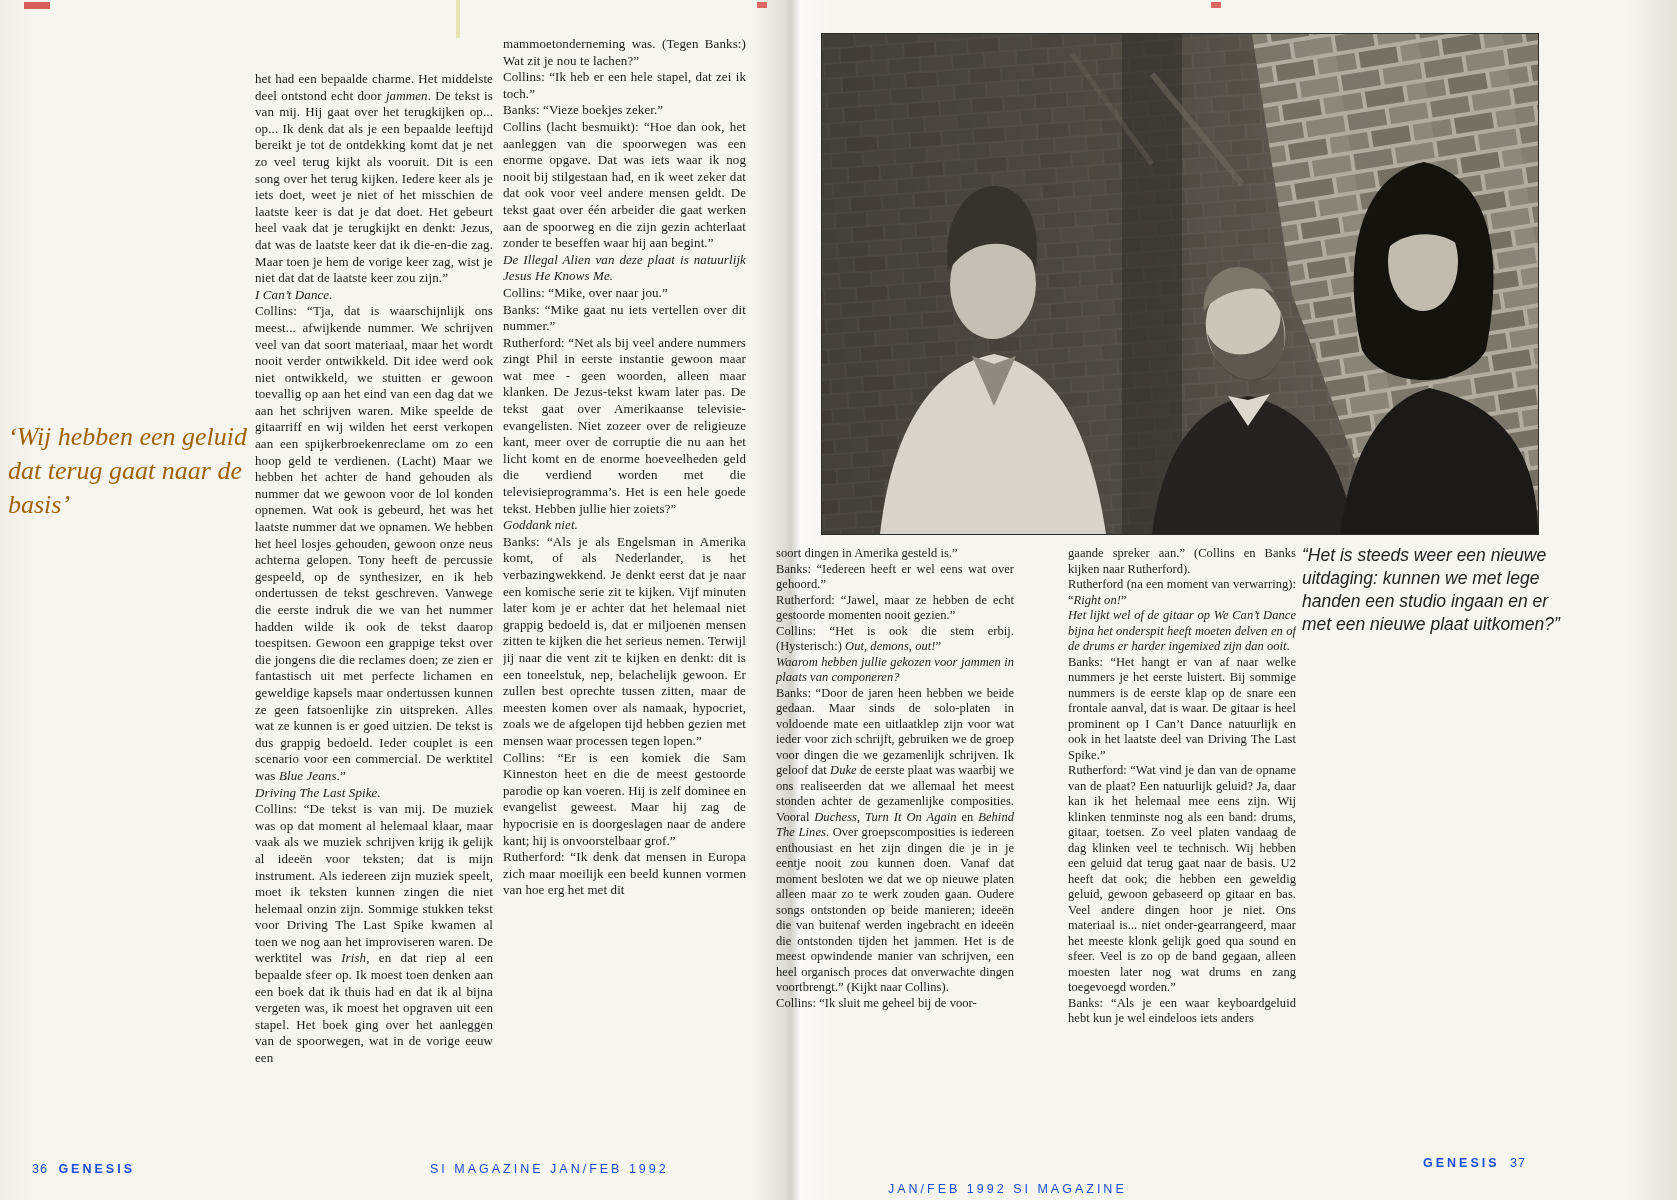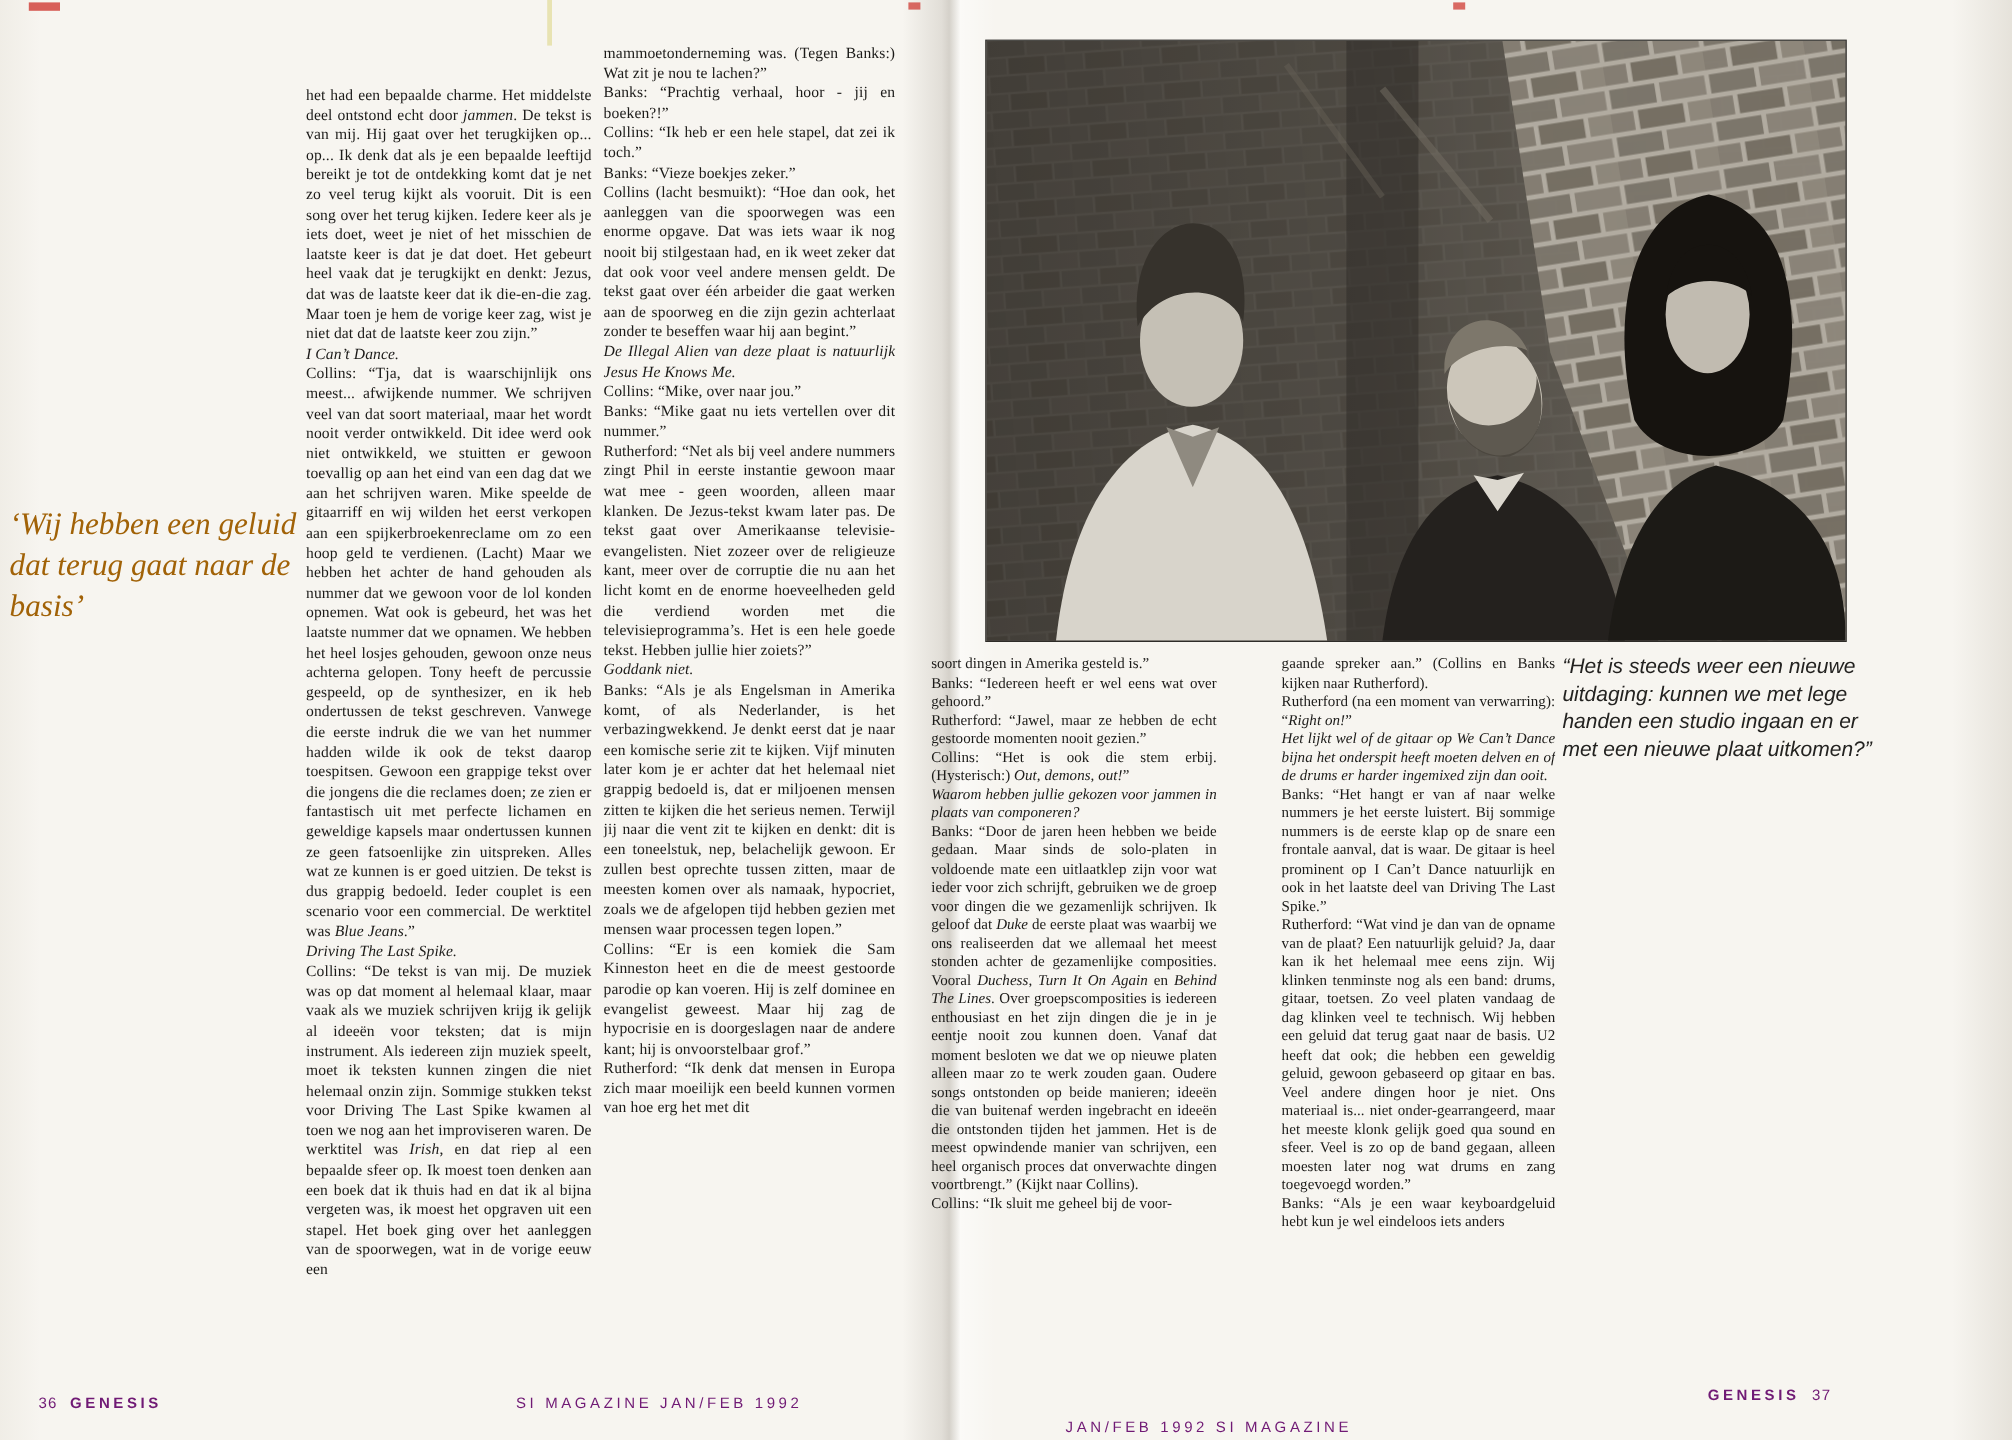--- a/index.html
+++ b/index.html
@@ -69,7 +69,6 @@
 
   <div class="col leftpage-col" style="left:503px;top:36px;width:243px;height:1028px;">
       <p class="para">mammoetonderneming was. (Tegen Banks:) Wat zit je nou te lachen?”</p>
-      <p class="para">Banks: “Prachtig verhaal, hoor - jij en boeken?!”</p>
       <p class="para">Collins: “Ik heb er een hele stapel, dat zei ik toch.”</p>
       <p class="para">Banks: “Vieze boekjes zeker.”</p>
       <p class="para">Collins (lacht besmuikt): “Hoe dan ook, het aanleggen van die spoorwegen was een enorme opgave. Dat was iets waar ik nog nooit bij stilgestaan had, en ik weet zeker dat dat ook voor veel andere mensen geldt. De tekst gaat over één arbeider die gaat werken aan de spoorweg en die zijn gezin achterlaat zonder te beseffen waar hij aan begint.”</p>

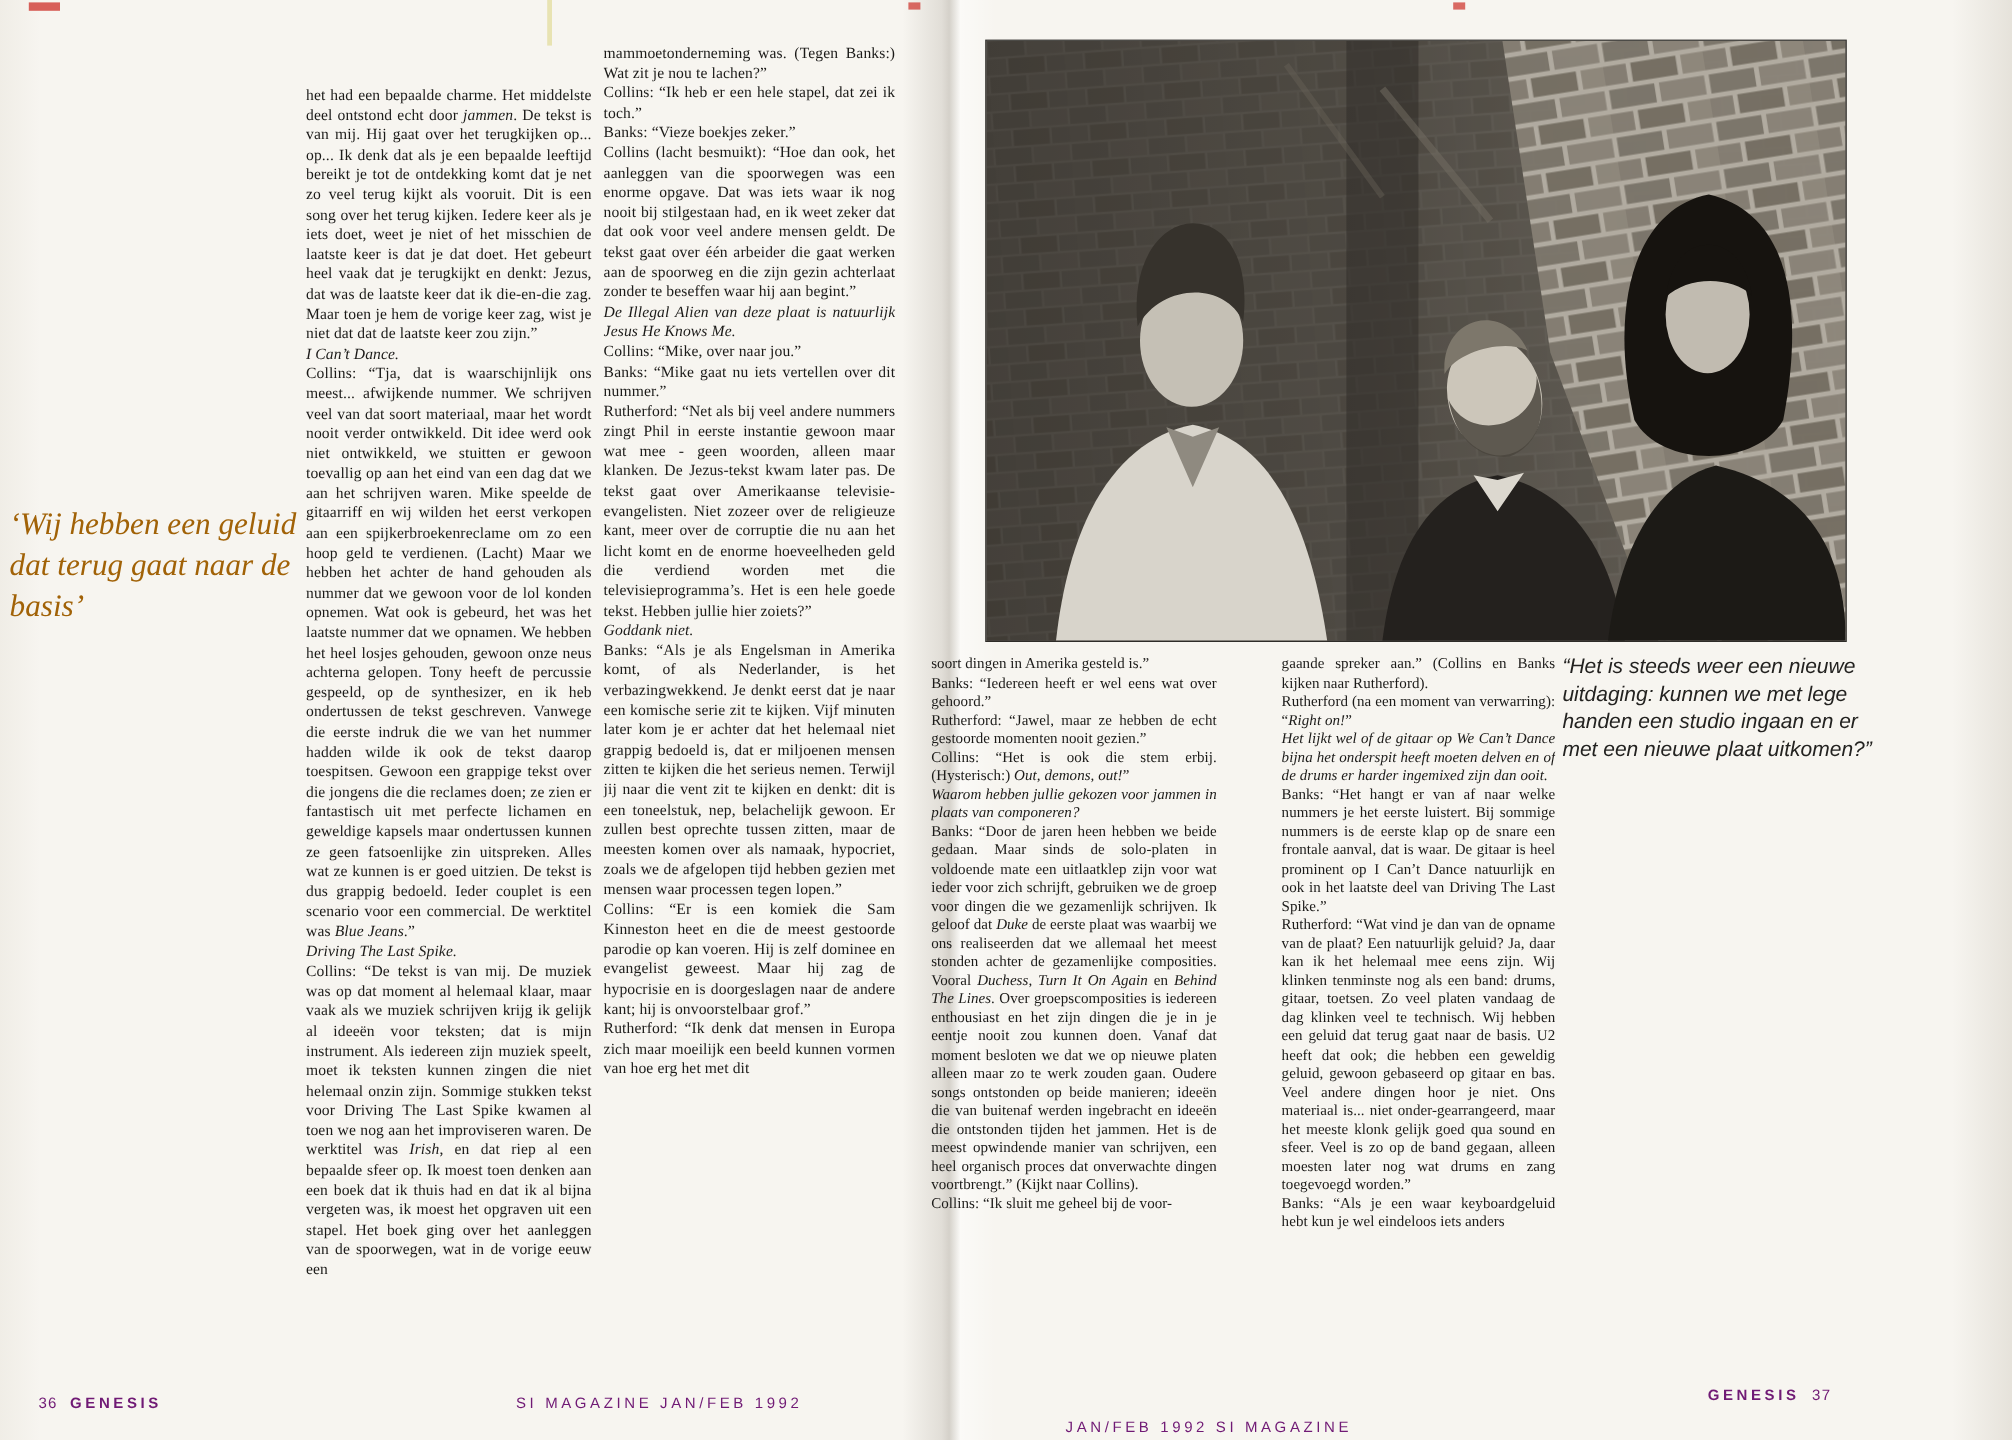--- a/index.html
+++ b/index.html
@@ -36,7 +36,7 @@
   }
   .footer{
     position:absolute;font-family:"Liberation Sans", sans-serif;
-    font-size:12.5px;letter-spacing:3px;color:#701a75;white-space:nowrap;
+    font-size:12.5px;letter-spacing:3px;color:#1d4ed8;white-space:nowrap;
   }
   .footer .pagenum{font-weight:400;letter-spacing:1px;margin:0 4px;}
   .footer .mag{font-weight:700;}

